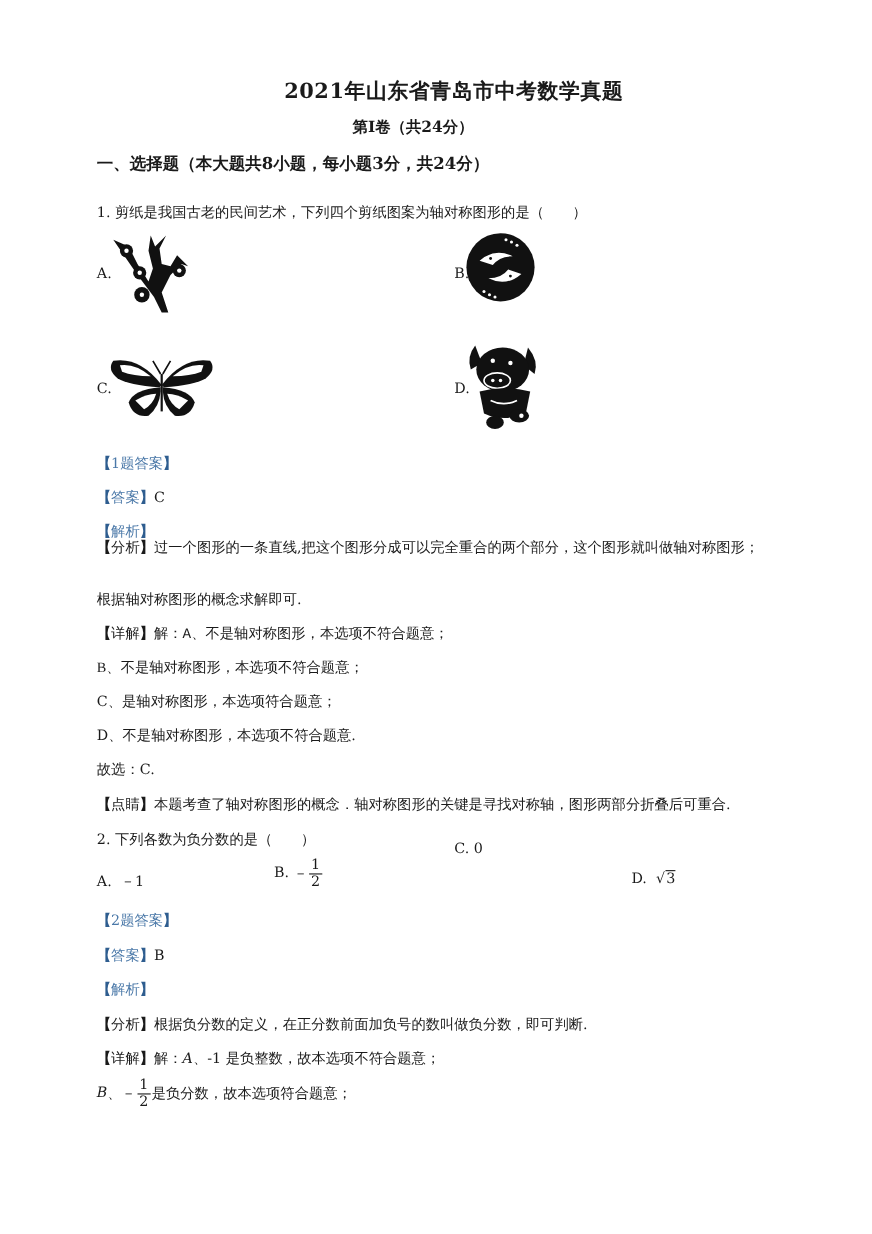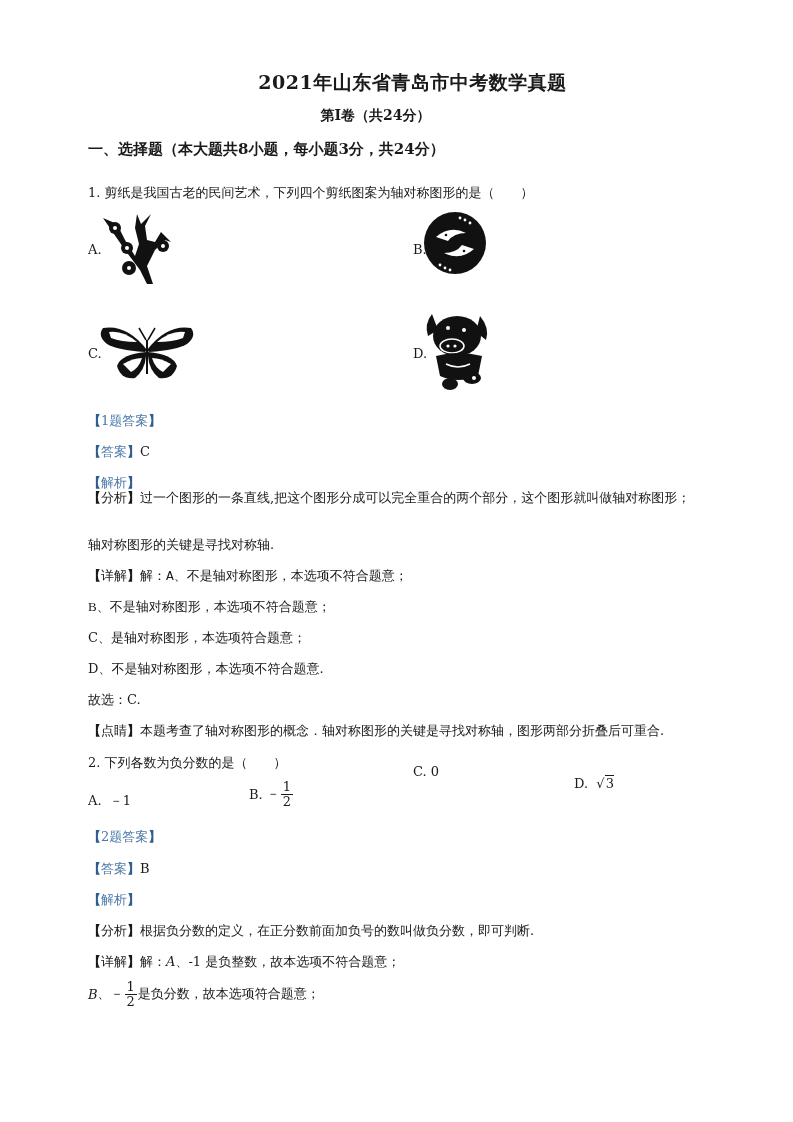--- a/index.html
+++ b/index.html
@@ -125,7 +125,7 @@
 <div class="abs line" style="top:475px;margin-top:14px;">
   <span class="br" style="font-weight:bold;">【</span><span>分析</span><span class="br" style="font-weight:bold;">】</span><span>过一个图形的一条直线,把这个图形分成可以完全重合的两个部分，这个图形就叫做轴对称图形；</span>
 </div>
-<div class="abs line" style="top:536px;">轴对称图形的关键是寻找对称轴.</div>
+<div class="abs line" style="top:536px;">根据轴对称图形的概念求解即可.</div>
 <div class="abs line" style="top:567px;font-family:Liberation Mono, monospace;">
   <span style="font-weight:bold;">【</span><span>详解</span><span style="font-weight:bold;">】</span><span>解：A、不是轴对称图形，本选项不符合题意；</span>
 </div>

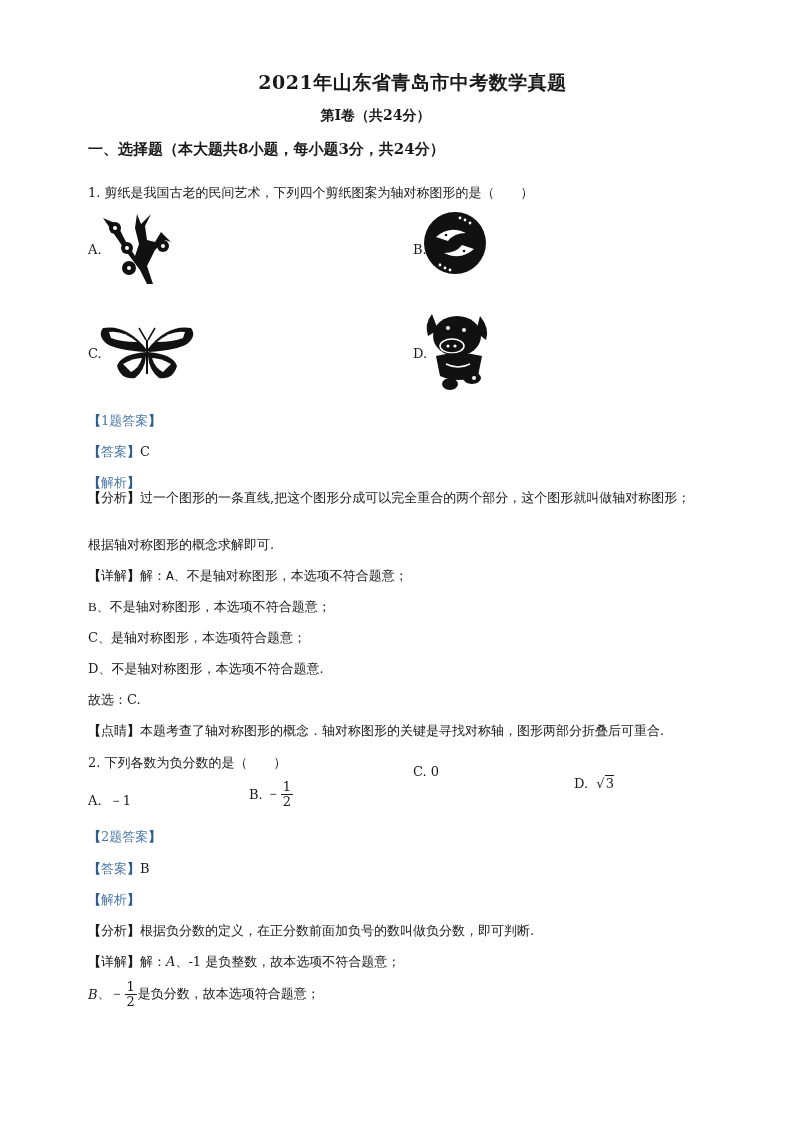--- a/index.html
+++ b/index.html
@@ -151,7 +151,7 @@
 <div class="abs line" style="top:764px; left:397px;">
   <span>C.</span>&nbsp;<span>0</span>
 </div>
-<div class="abs line" style="top:776px; left:558px;">
+<div class="abs line" style="top:792px; left:558px;">
   <span>D.</span>&nbsp;&nbsp;<span class="sqrt">√<span class="rad">3</span></span>
 </div>
 

